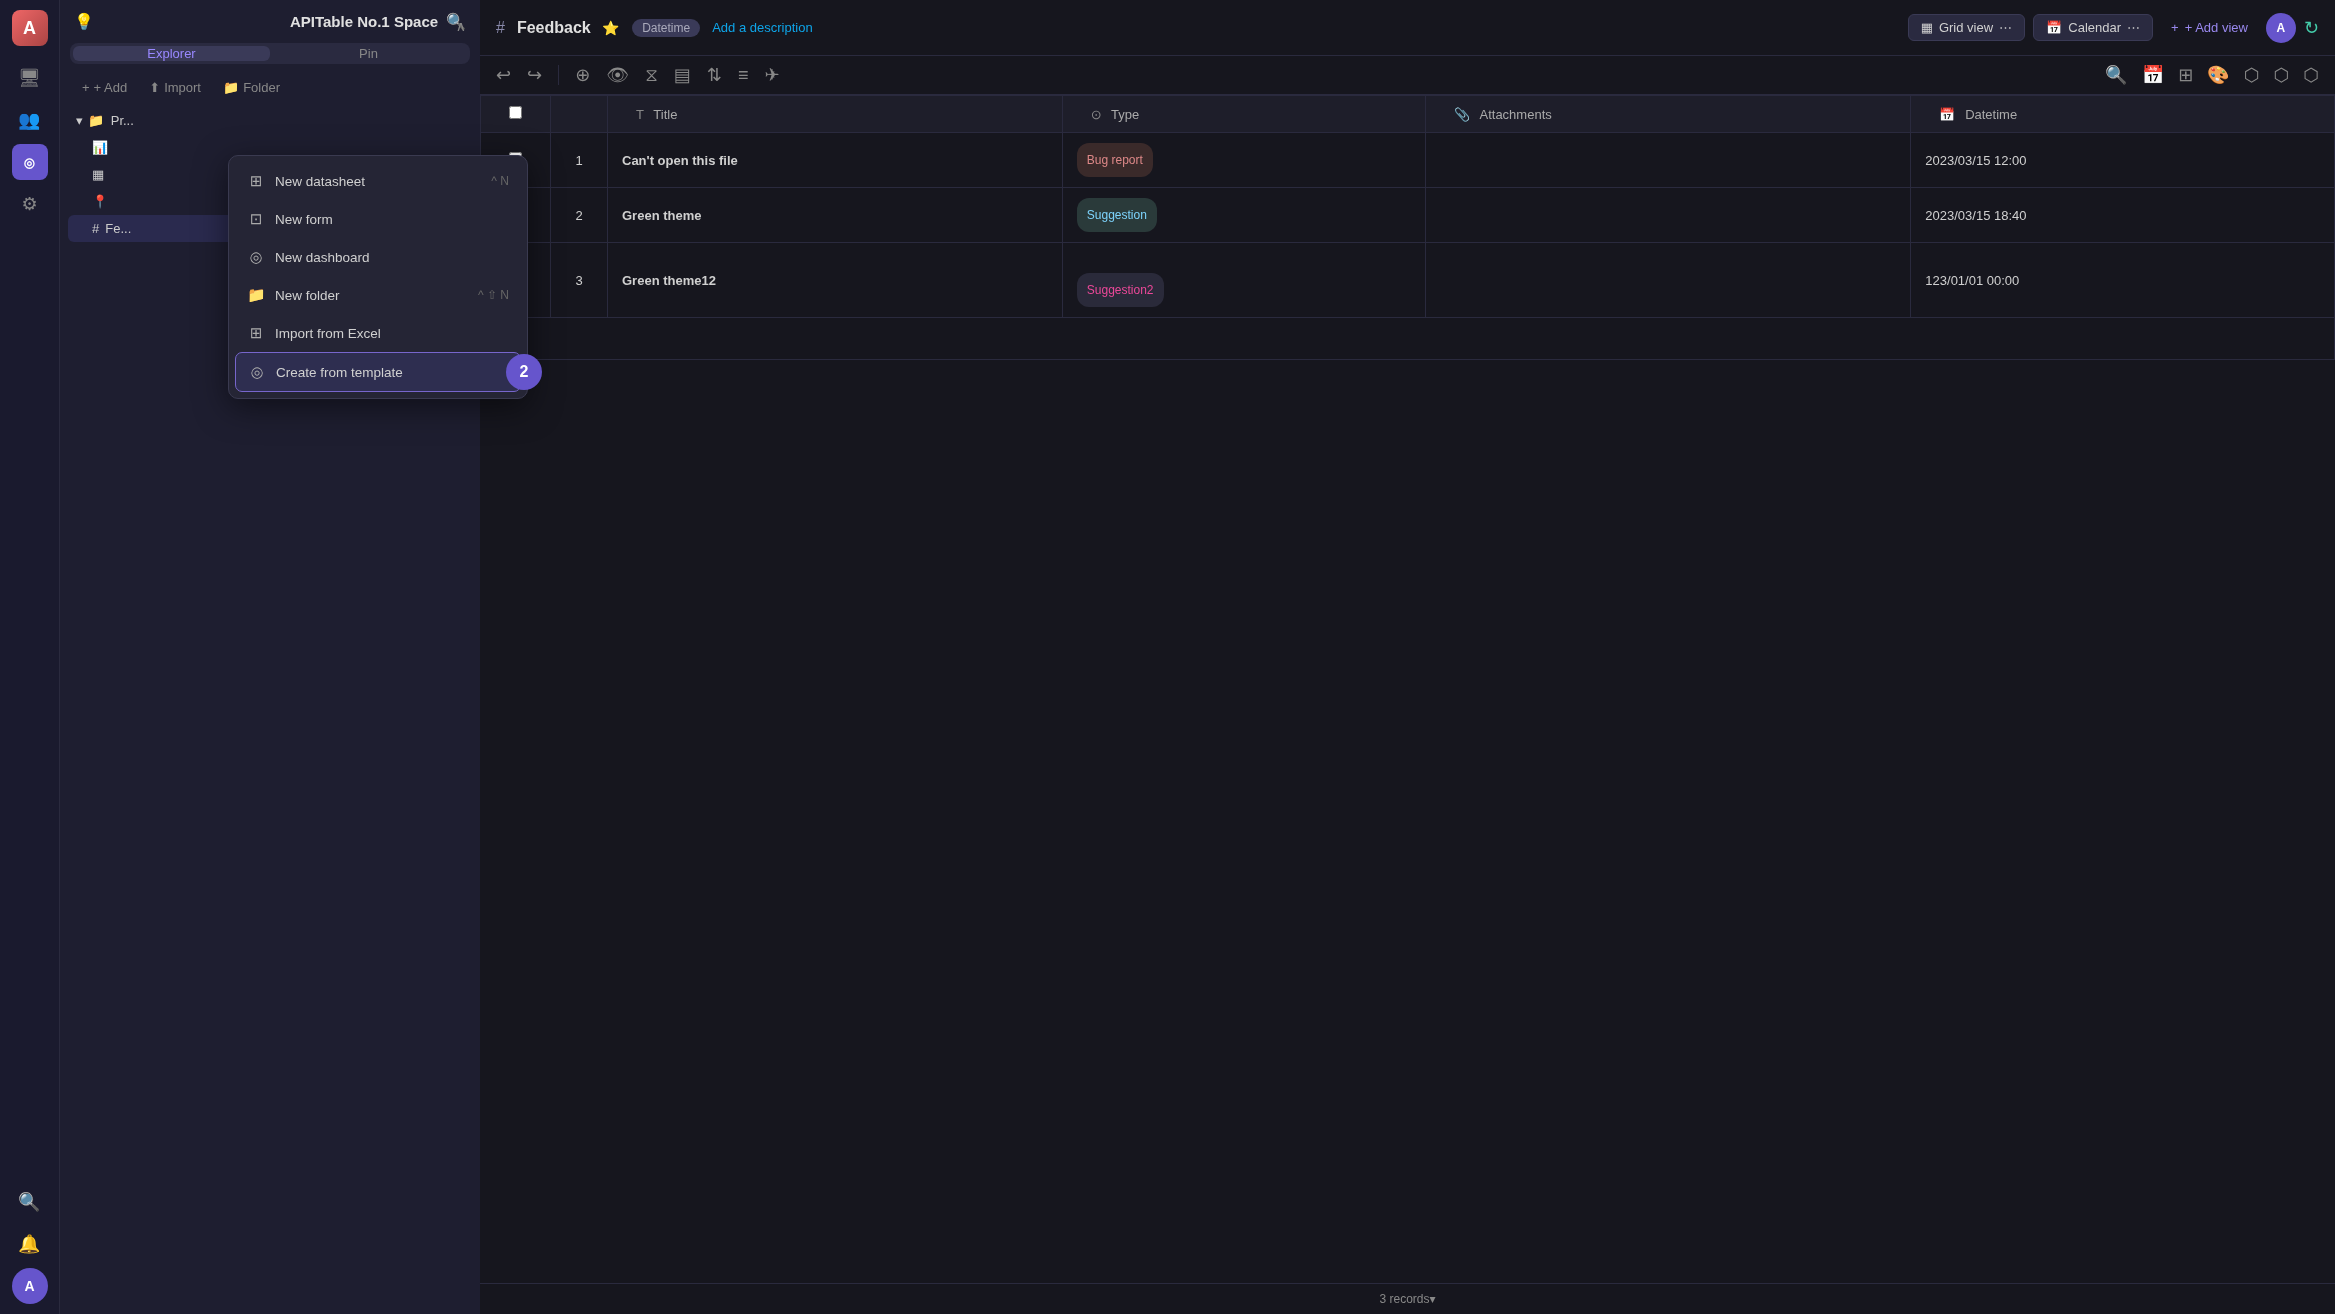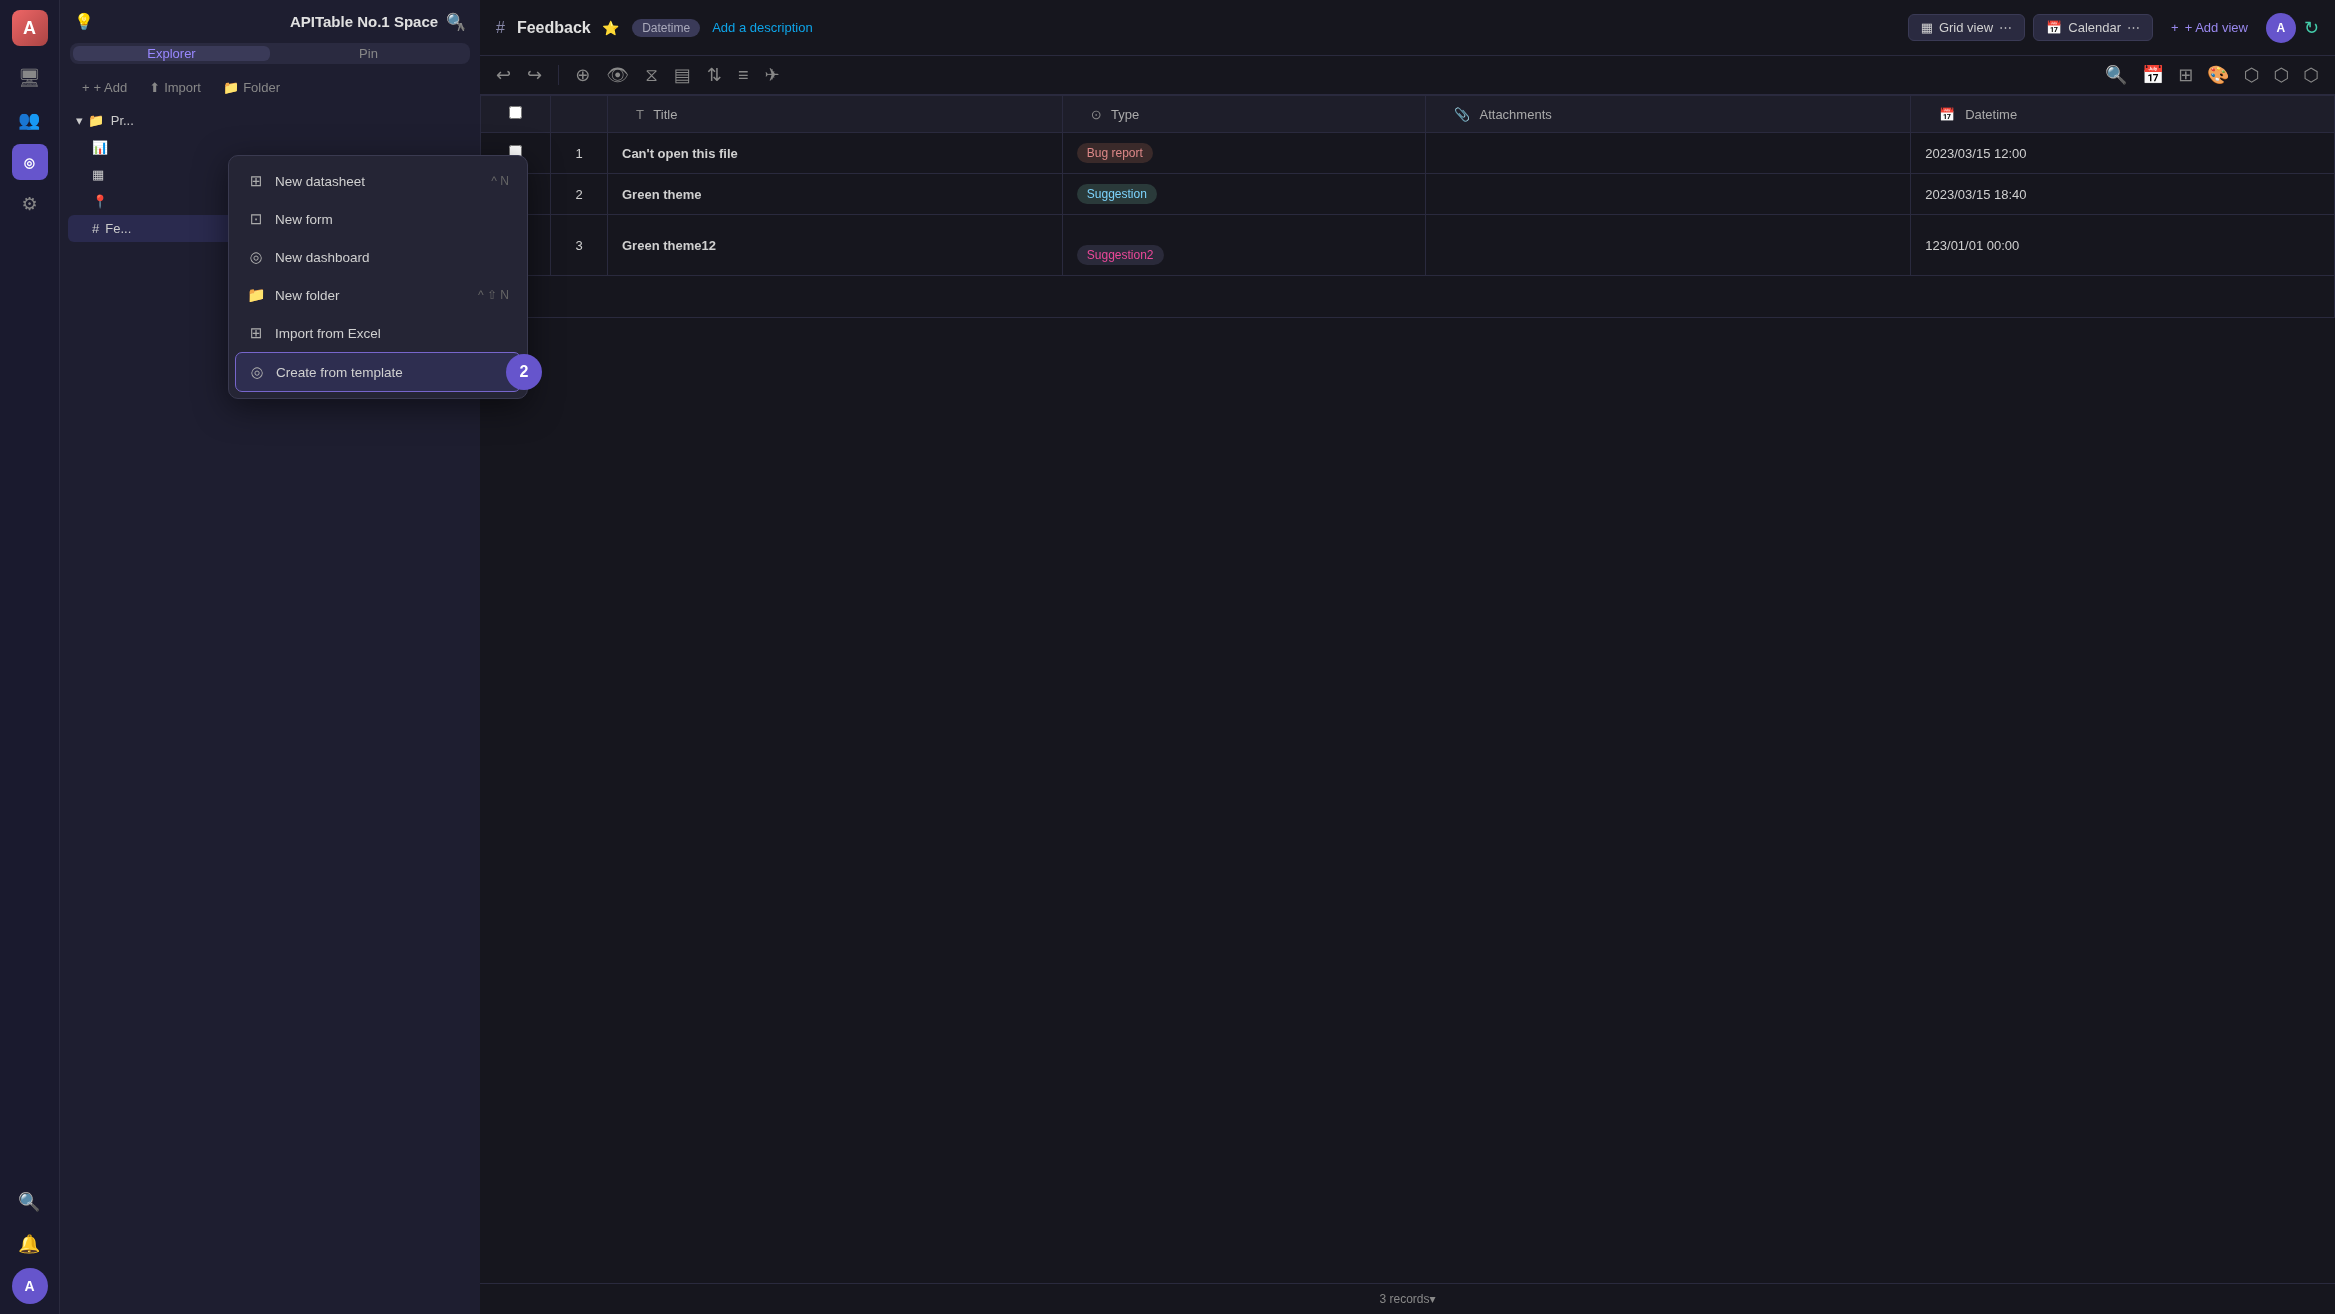--- a/index.html
+++ b/index.html
@@ -279,7 +279,7 @@
     .checkbox-cell { width: 36px; text-align: center; }
     .type-badge {
       display: inline-block;
-      padding: 3px 10px;
+      padding: 10px 10px;
       border-radius: 12px;
       font-size: 12px;
       font-weight: 500;

